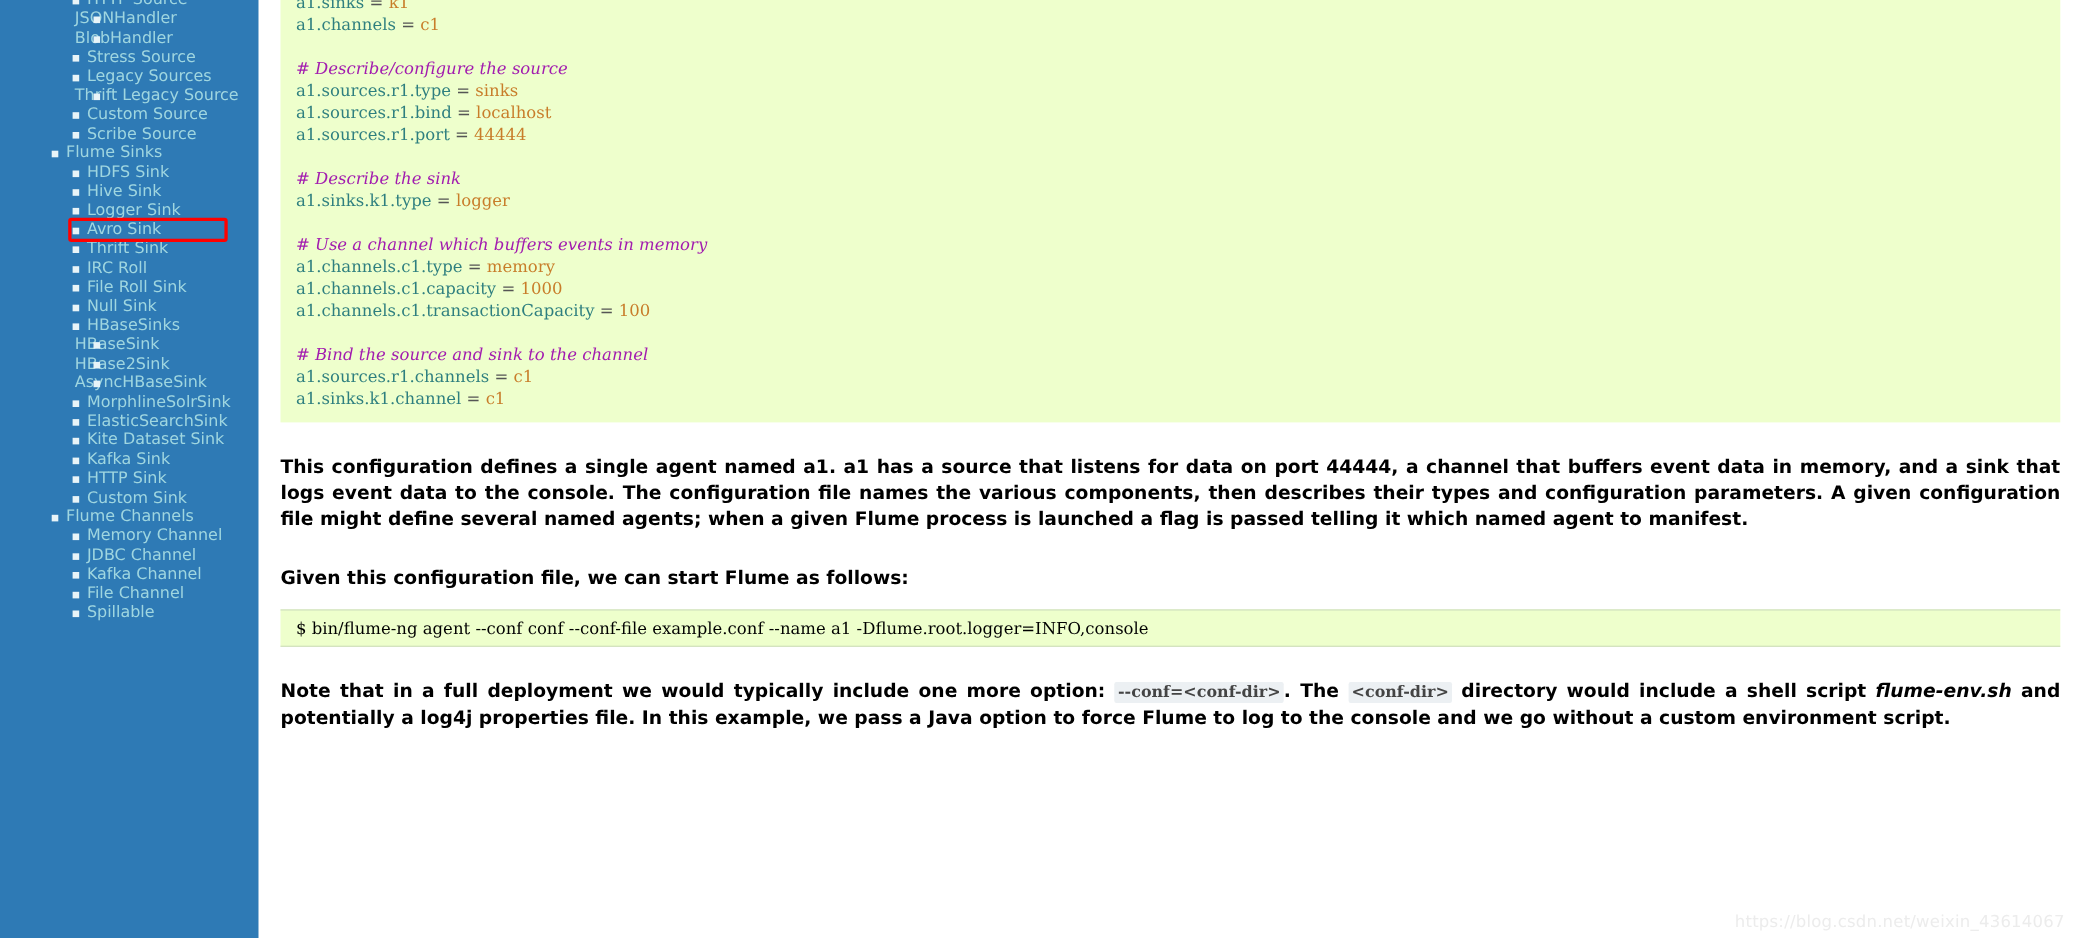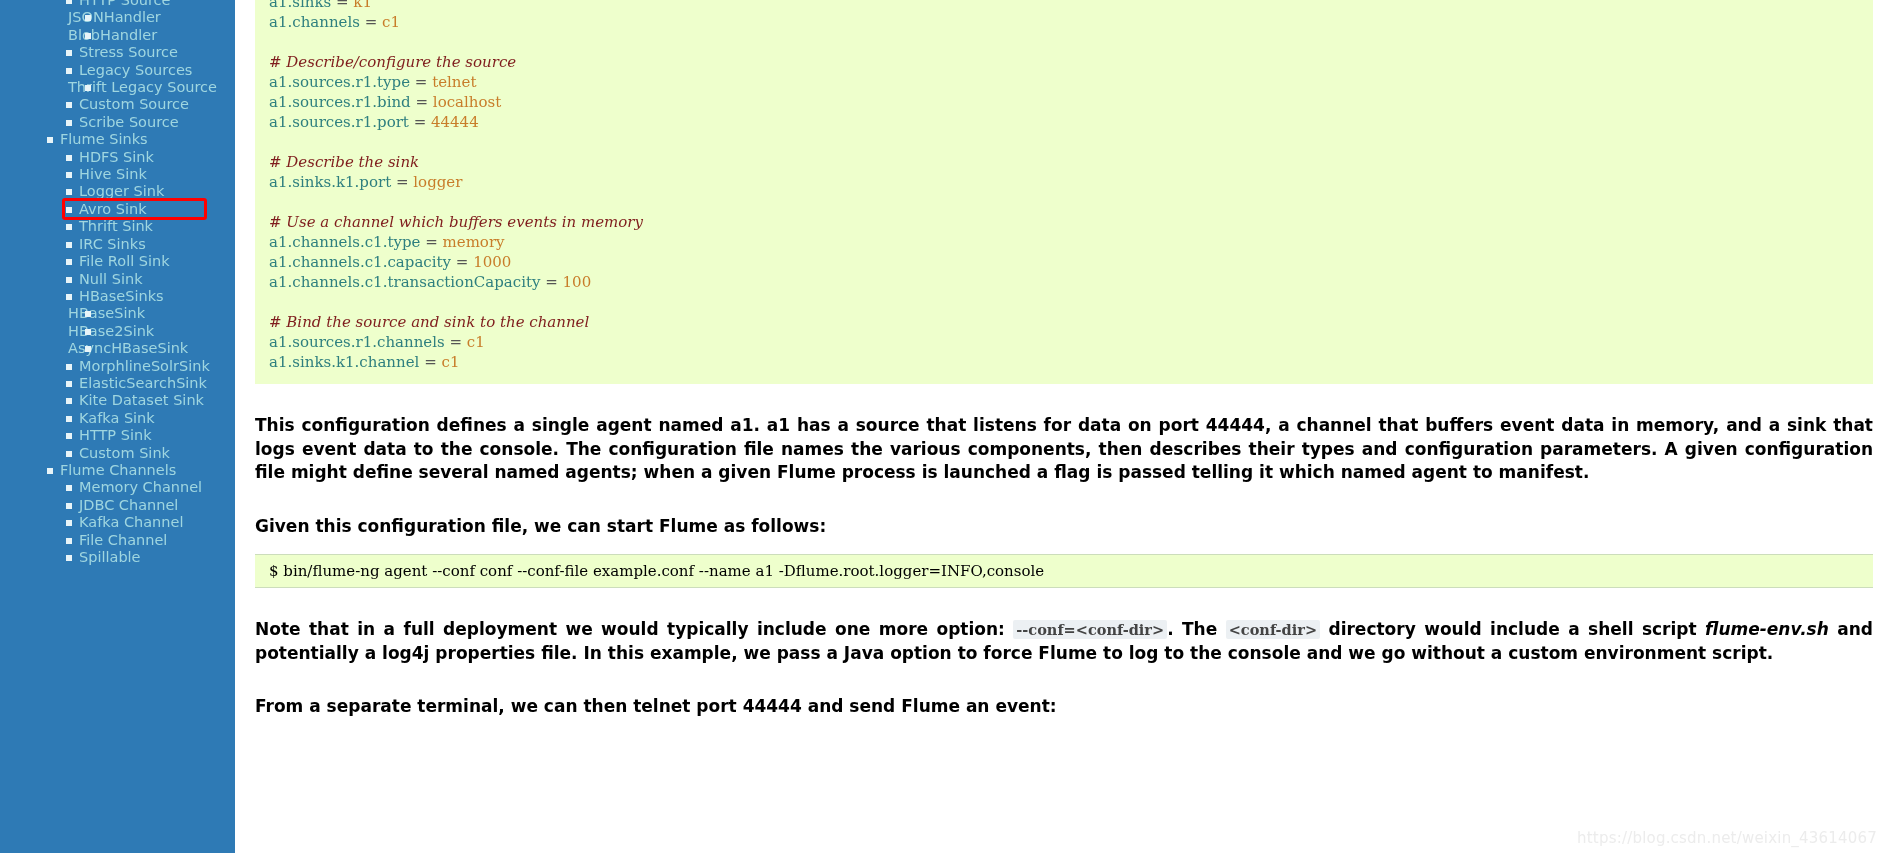--- a/index.html
+++ b/index.html
@@ -118,7 +118,7 @@
   }
   .codeblock .k { color: #2e7f7f; }
   .codeblock .val { color: #c87d2a; }
-  .codeblock .cmt { color: #7f1d1d; font-style: italic; }
+  .codeblock .cmt { color: #a21caf; font-style: italic; }
   .codeblock .op { color: #555555; }
   .codeblock .num { color: #c87d2a; }
   .codeblock .plain { color: #555555; }

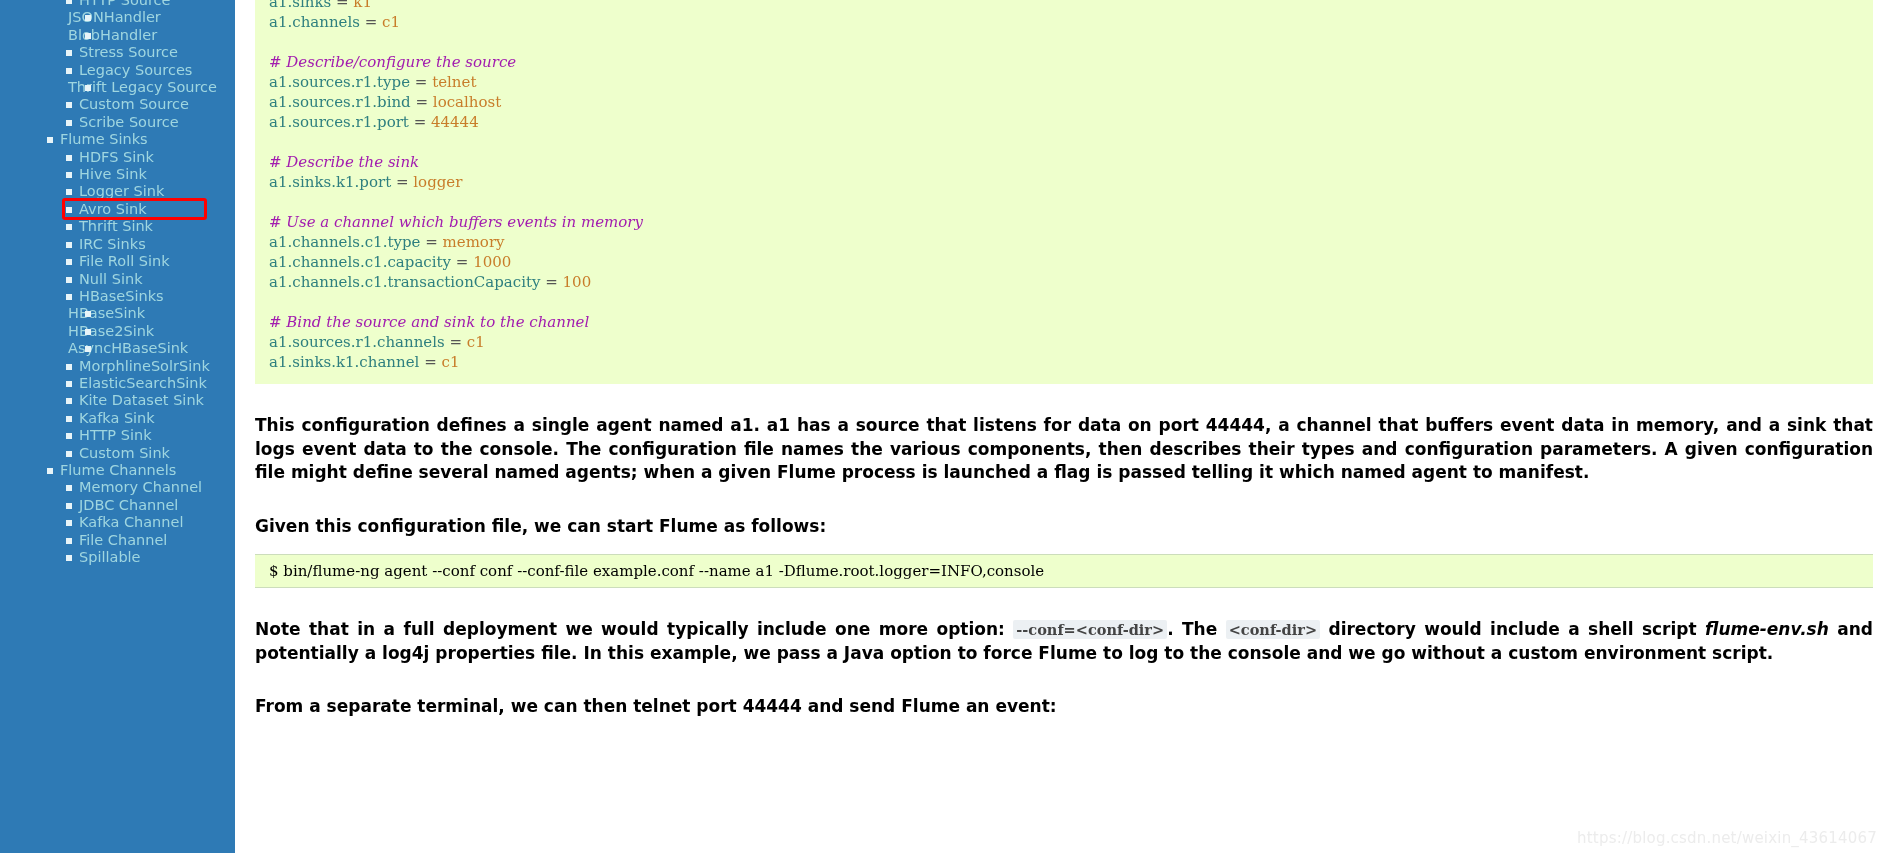--- a/index.html
+++ b/index.html
@@ -320,7 +320,7 @@
 <span class="k">a1.channels </span><span class="op">= </span><span class="val">c1</span>
 <span class="plain"></span>
 <span class="cmt"># Describe/configure the source</span>
-<span class="k">a1.sources.r1.type </span><span class="op">= </span><span class="val">telnet</span>
+<span class="k">a1.sources.r1.type </span><span class="op">= </span><span class="val">sinks</span>
 <span class="k">a1.sources.r1.bind </span><span class="op">= </span><span class="val">localhost</span>
 <span class="k">a1.sources.r1.port </span><span class="op">= </span><span class="num">44444</span>
 <span class="plain"></span>

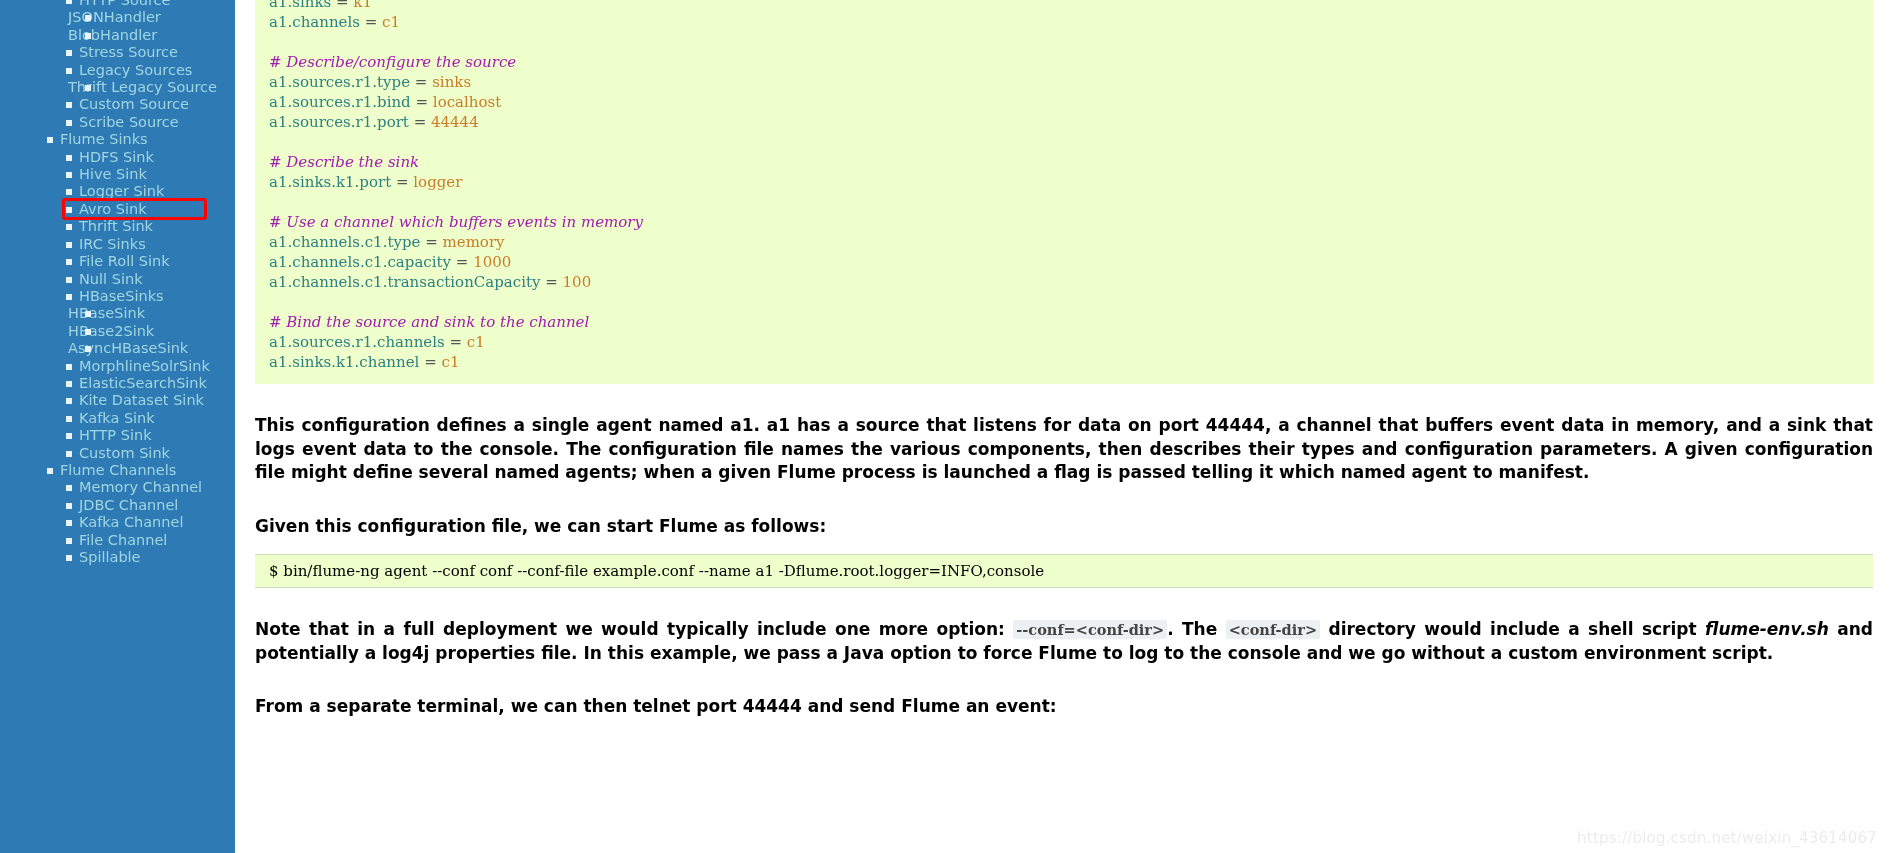--- a/index.html
+++ b/index.html
@@ -325,7 +325,7 @@
 <span class="k">a1.sources.r1.port </span><span class="op">= </span><span class="num">44444</span>
 <span class="plain"></span>
 <span class="cmt"># Describe the sink</span>
-<span class="k">a1.sinks.k1.port </span><span class="op">= </span><span class="val">logger</span>
+<span class="k">a1.sinks.k1.type </span><span class="op">= </span><span class="val">logger</span>
 <span class="plain"></span>
 <span class="cmt"># Use a channel which buffers events in memory</span>
 <span class="k">a1.channels.c1.type </span><span class="op">= </span><span class="val">memory</span>

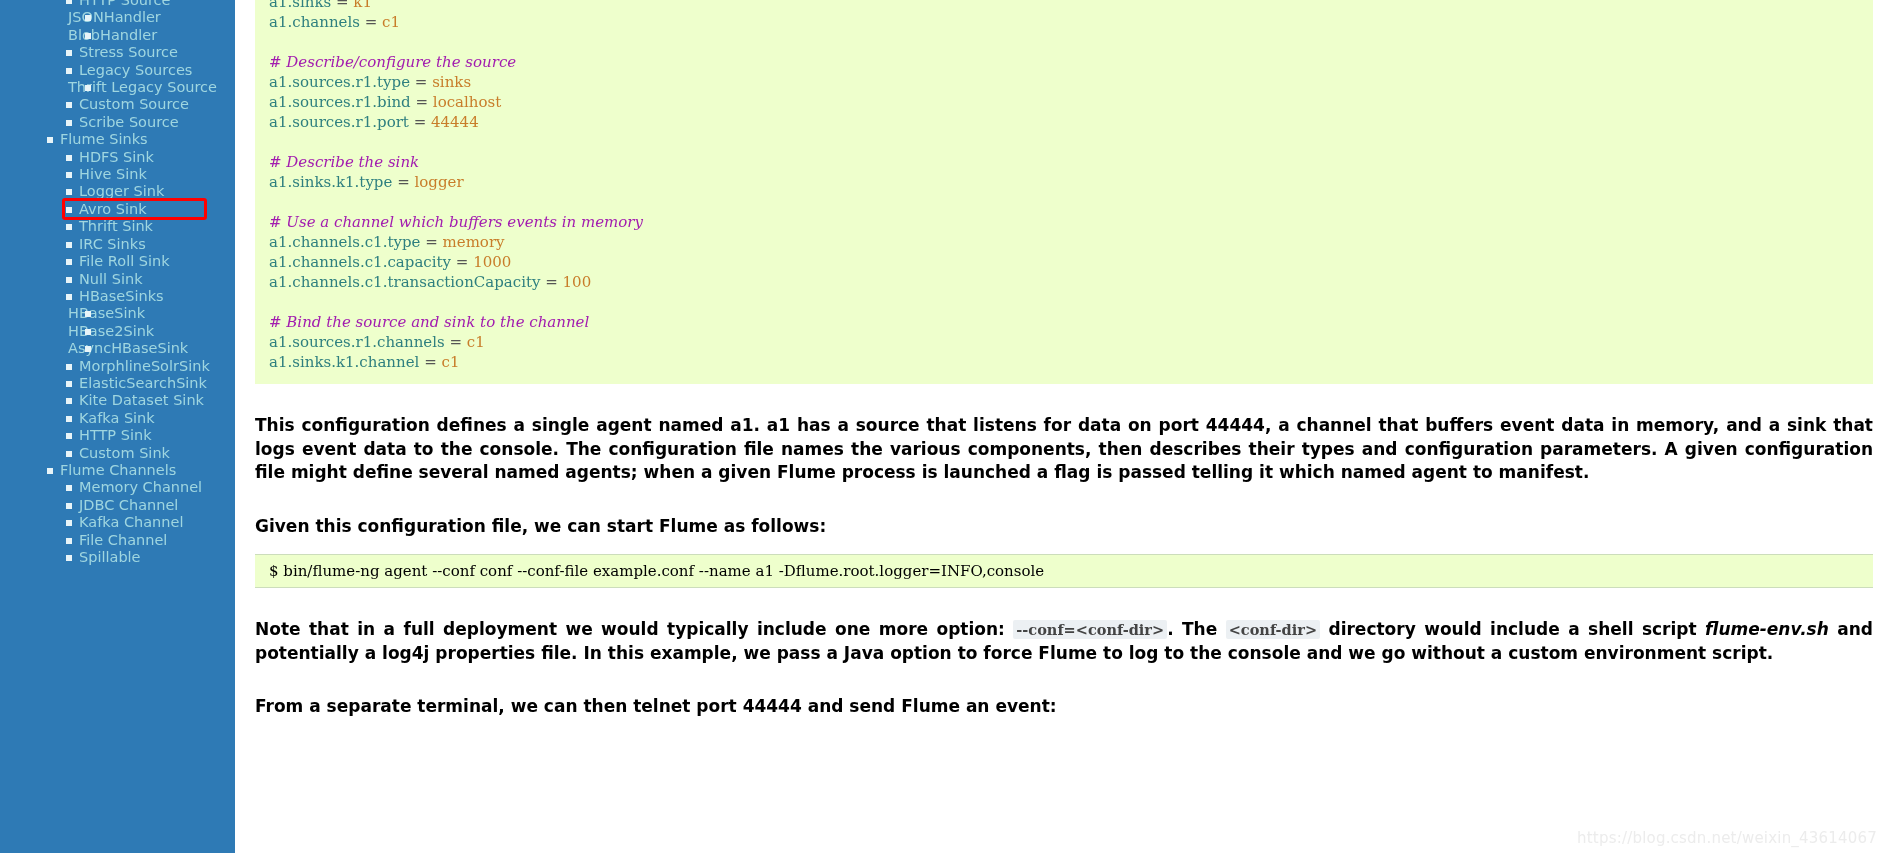--- a/index.html
+++ b/index.html
@@ -234,7 +234,7 @@
         </li>
         <li class="nav-item lvl2">
           <span class="bullet"></span>
-          <span class="nav-label">IRC Sinks</span>
+          <span class="nav-label">IRC Roll</span>
         </li>
         <li class="nav-item lvl2">
           <span class="bullet"></span>

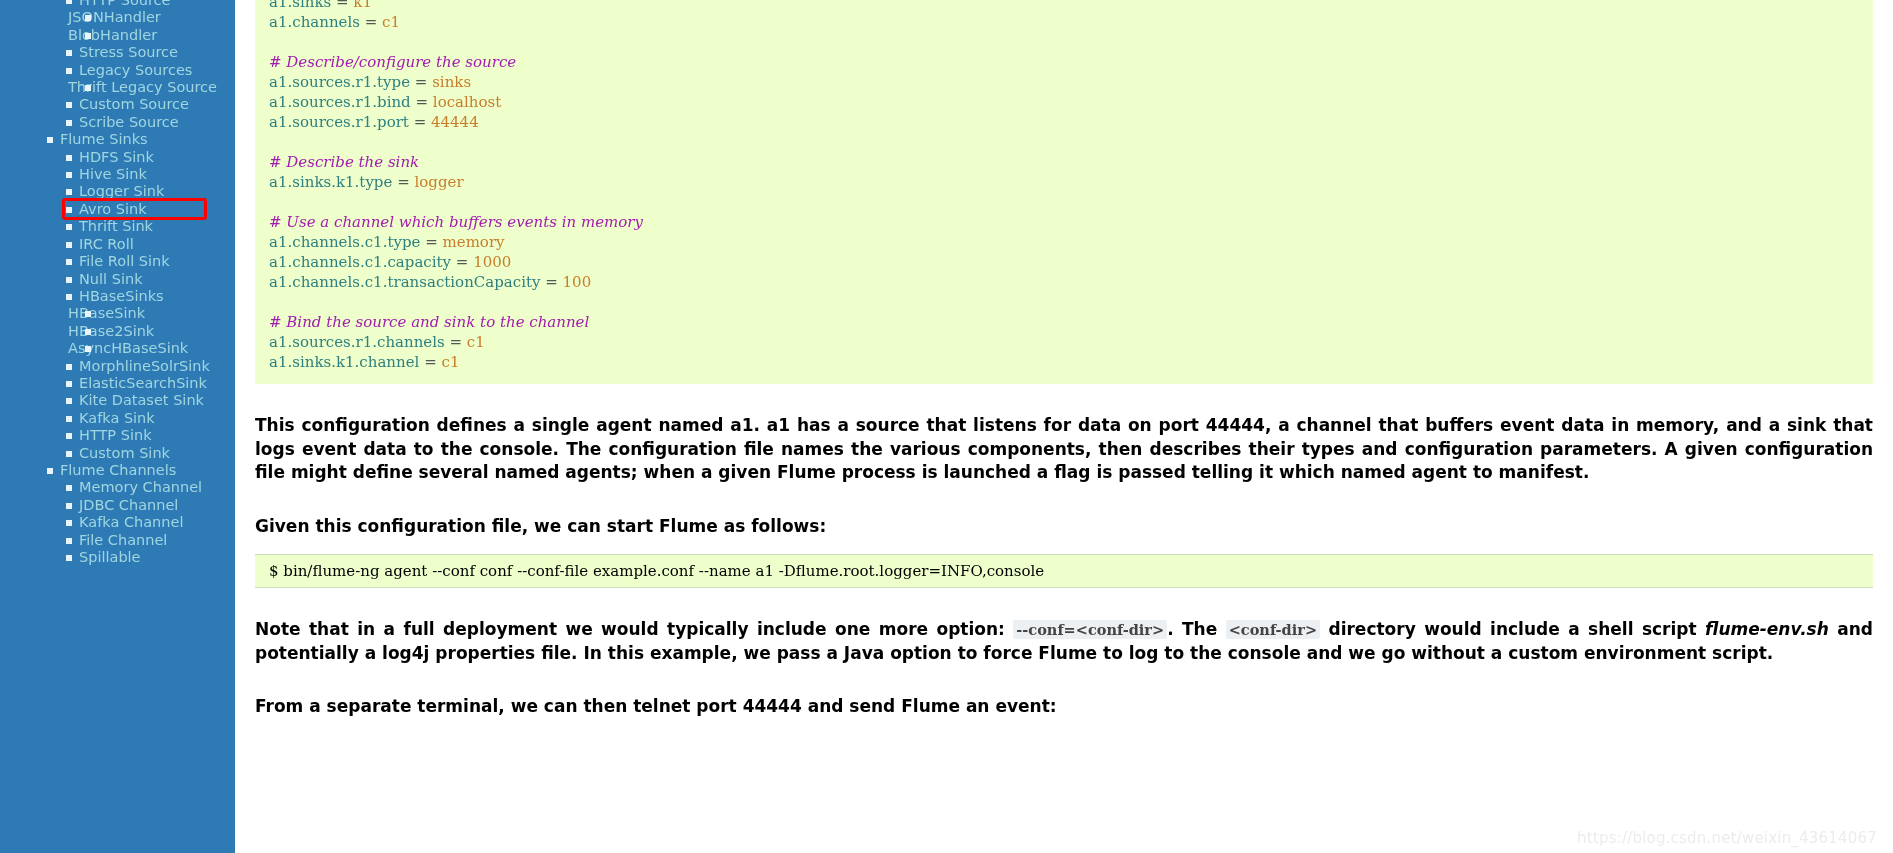--- a/index.html
+++ b/index.html
@@ -344,7 +344,6 @@
 
     <p class="para"><span>Note that in a full deployment we would typically include one more option: </span><span class="inline-code">--conf=&lt;conf-dir&gt;</span><span>. The </span><span class="inline-code">&lt;conf-dir&gt;</span><span> directory would include a shell script </span><span class="em">flume-env.sh</span><span> and potentially a log4j properties file. In this example, we pass a Java option to force Flume to log to the console and we go without a custom environment script.</span></p>
 
-    <p class="para">From a separate terminal, we can then telnet port 44444 and send Flume an event:</p>
 
   </div>
 </div>

